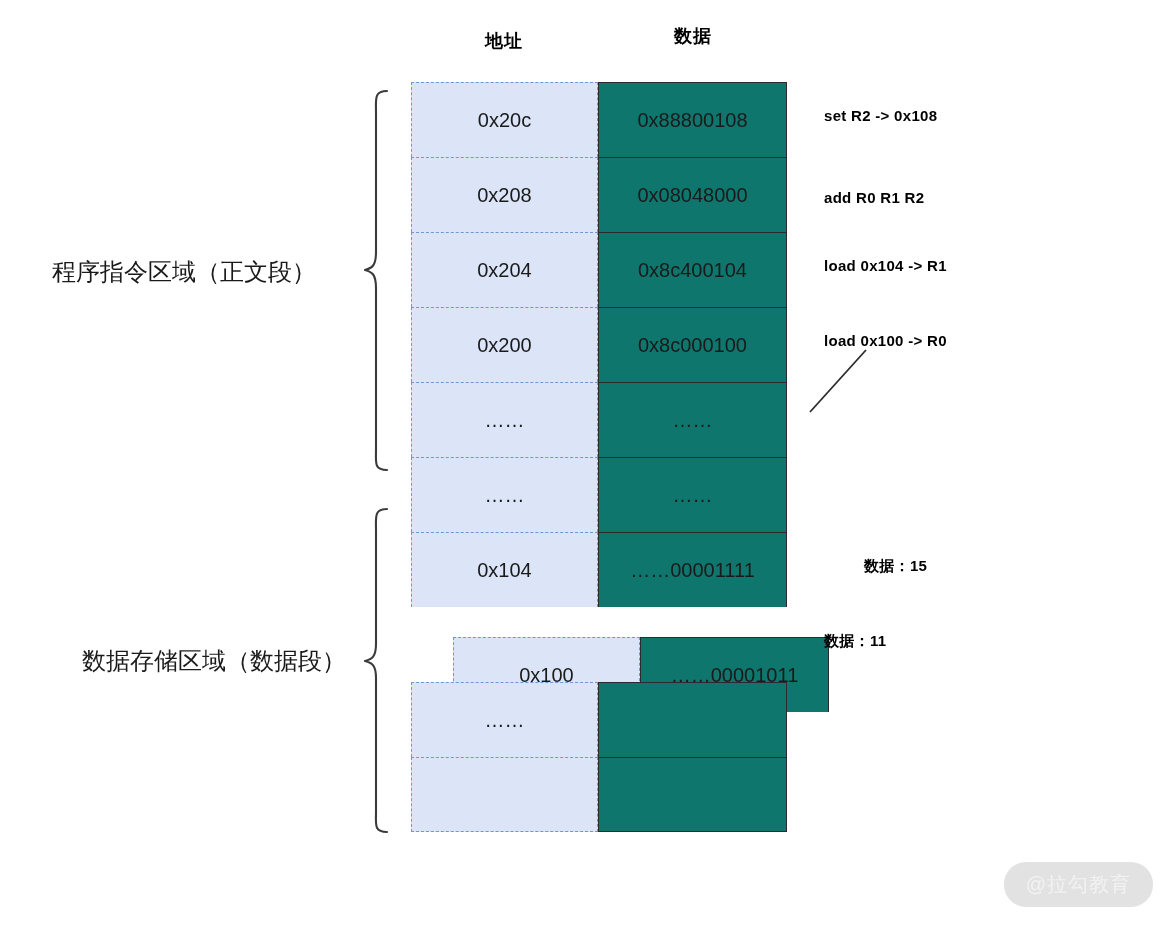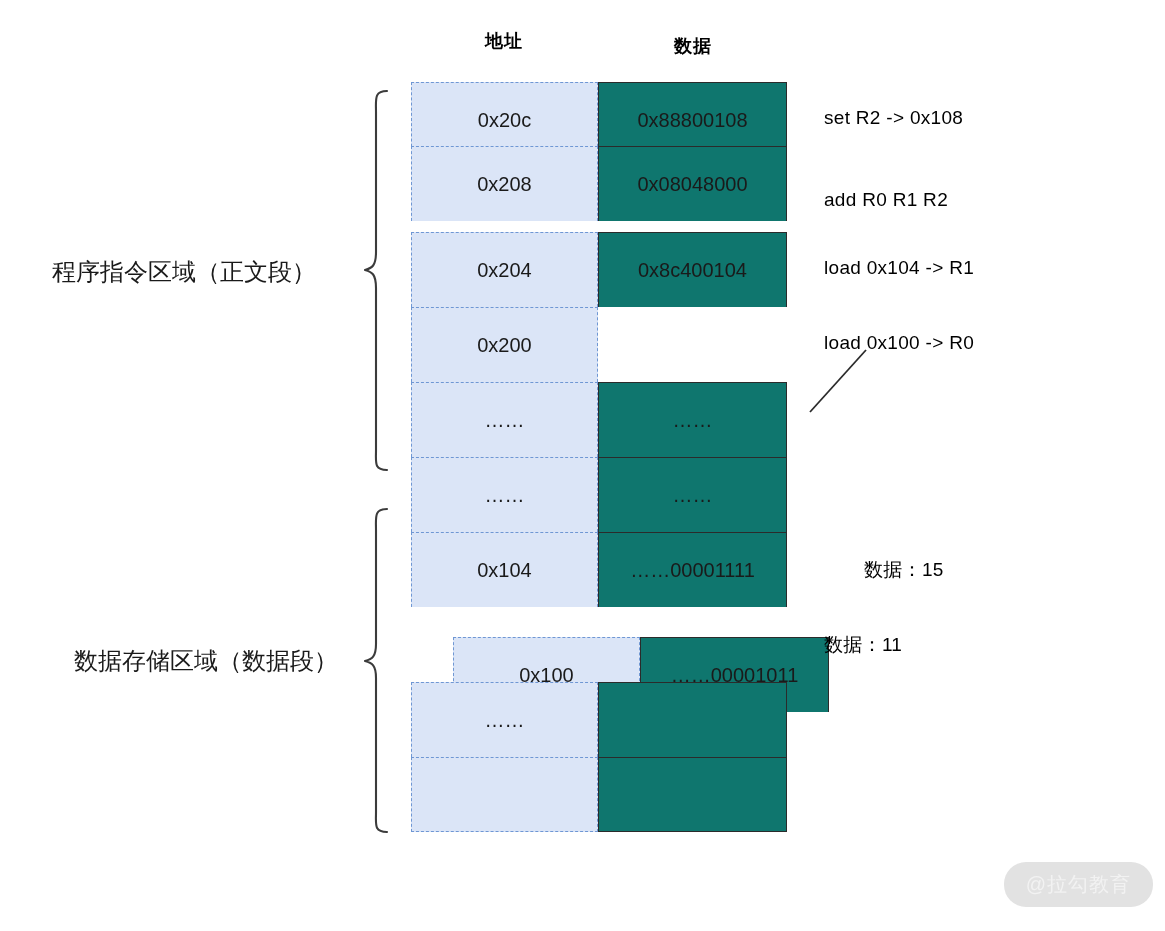--- a/index.html
+++ b/index.html
@@ -25,7 +25,7 @@
     white-space: nowrap;
   }
   #hdr-address { left: 411px; width: 186px; top: 29px; text-align: center; }
-  #hdr-data    { left: 599px; width: 188px; top: 34px; text-align: center; }
+  #hdr-data    { left: 599px; width: 188px; top: 24px; text-align: center; }
 
   
   #memory-table {

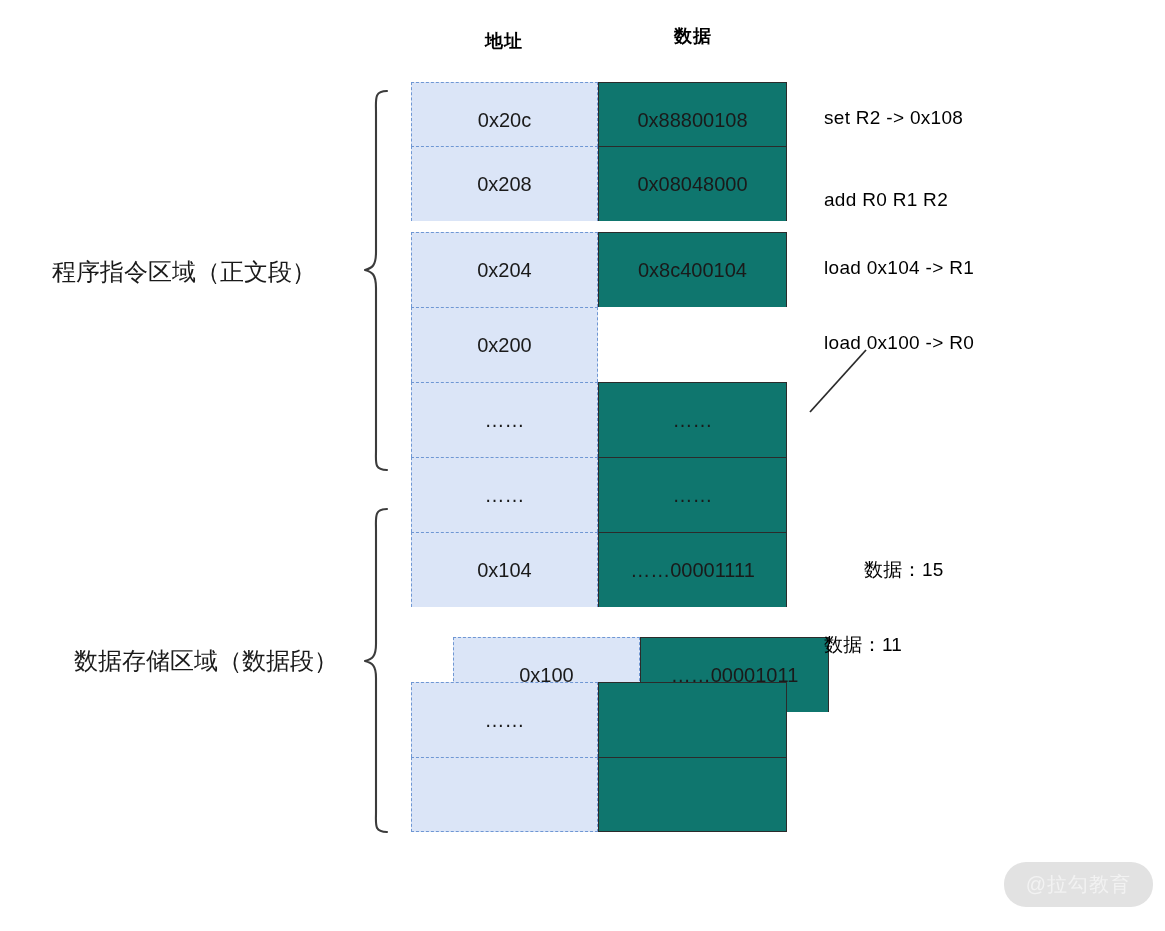--- a/index.html
+++ b/index.html
@@ -76,8 +76,8 @@
   .annotation {
     position: absolute;
     left: 824px;
-    font-size: 19px;
-    font-weight: normal;
+    font-size: 15px;
+    font-weight: bold;
     white-space: nowrap;
     letter-spacing: 0.3px;
     text-align: center;

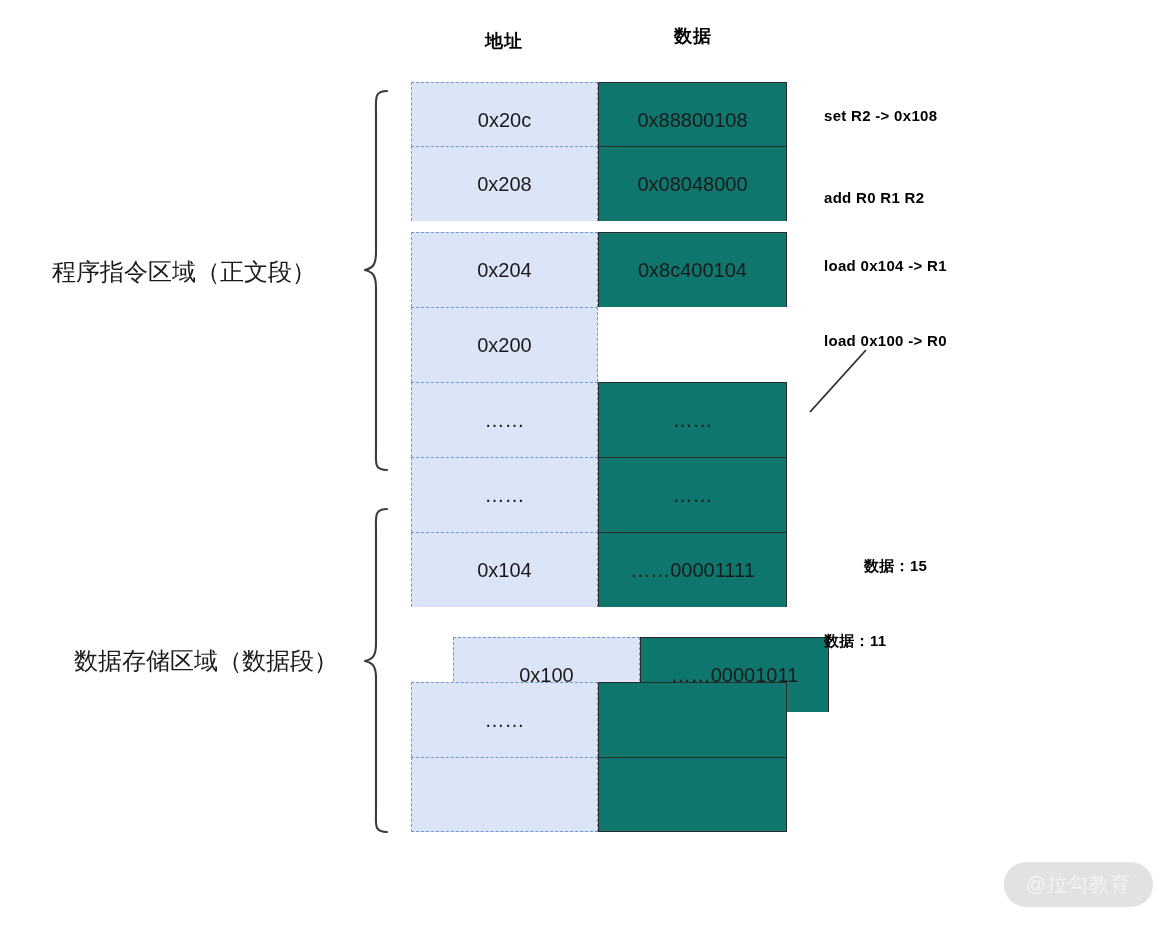--- a/index.html
+++ b/index.html
@@ -125,7 +125,7 @@
       <div class="cell-address">0x20c</div>
       <div class="cell-data">0x88800108</div>
     </div>
-    <div class="mem-row" style="top: 64px;">
+    <div class="mem-row" style="top: 75px;">
       <div class="cell-address">0x208</div>
       <div class="cell-data">0x08048000</div>
     </div>

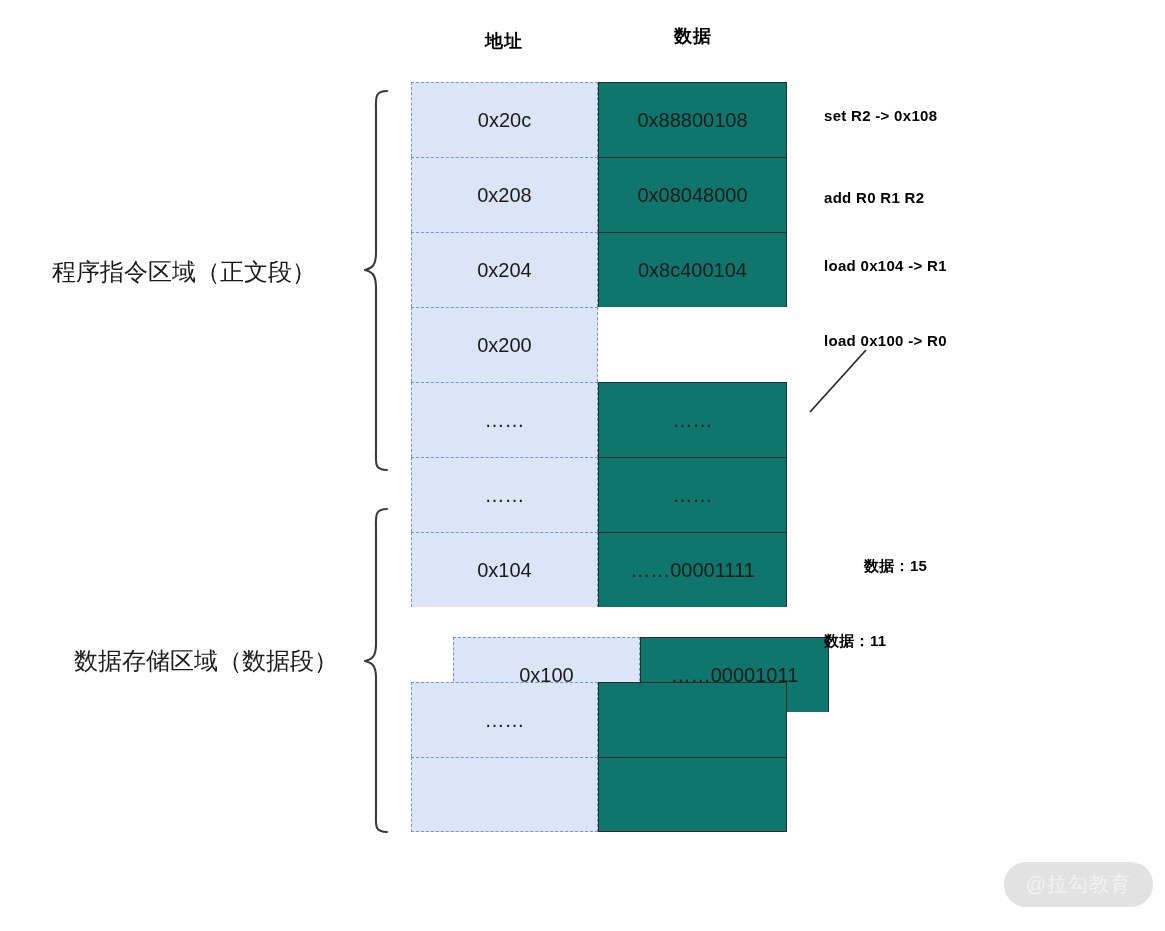--- a/index.html
+++ b/index.html
@@ -135,6 +135,7 @@
     </div>
     <div class="mem-row" style="top: 225px;">
       <div class="cell-address">0x200</div>
+      <div class="cell-data">0x8c000100</div>
     </div>
     <div class="mem-row" style="top: 300px;">
       <div class="cell-address">……</div>

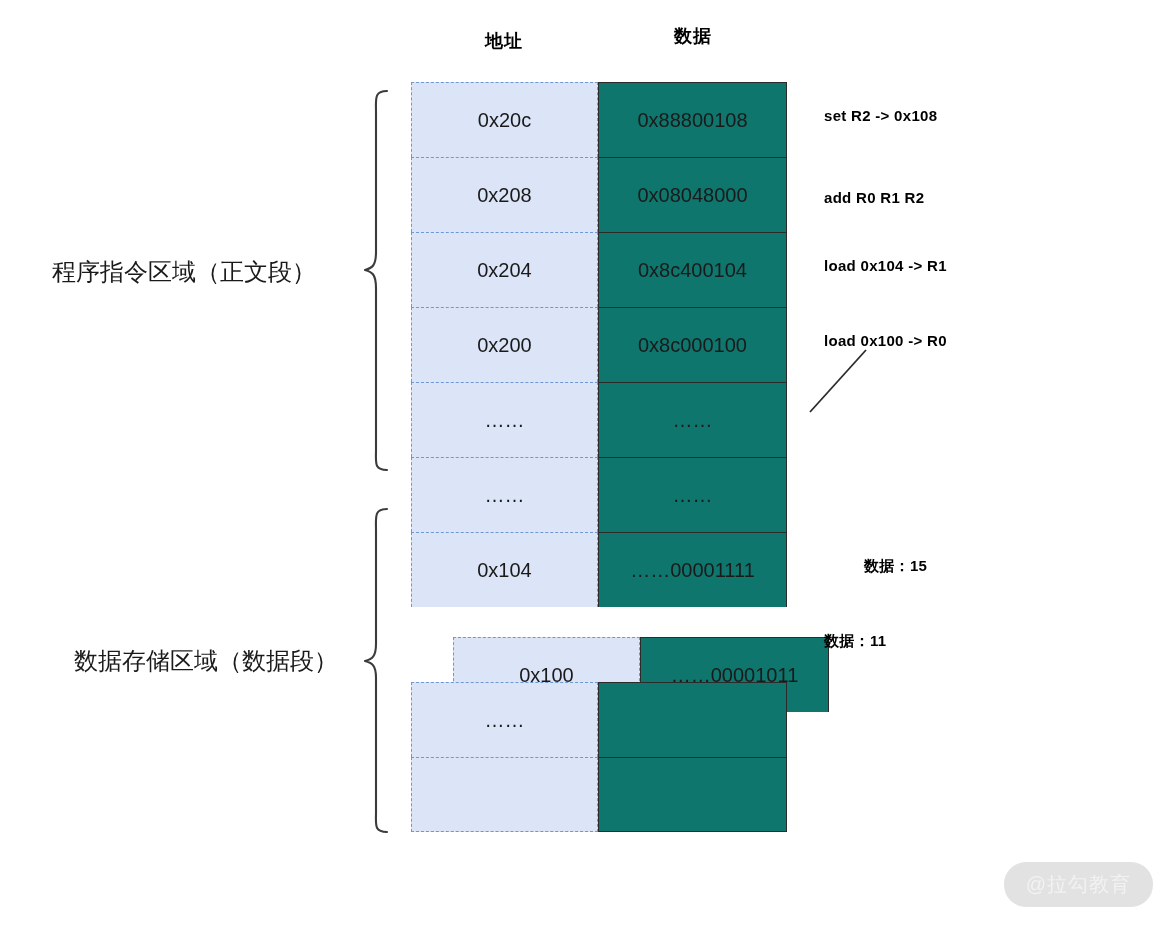--- a/index.html
+++ b/index.html
@@ -91,7 +91,7 @@
     color: #1a1a1a;
   }
   #label-text-segment { left: 52px; top: 256px; }
-  #label-data-segment { left: 74px; top: 645px; }
+  #label-data-segment { left: 82px; top: 645px; }
 
   
   #overlay {

